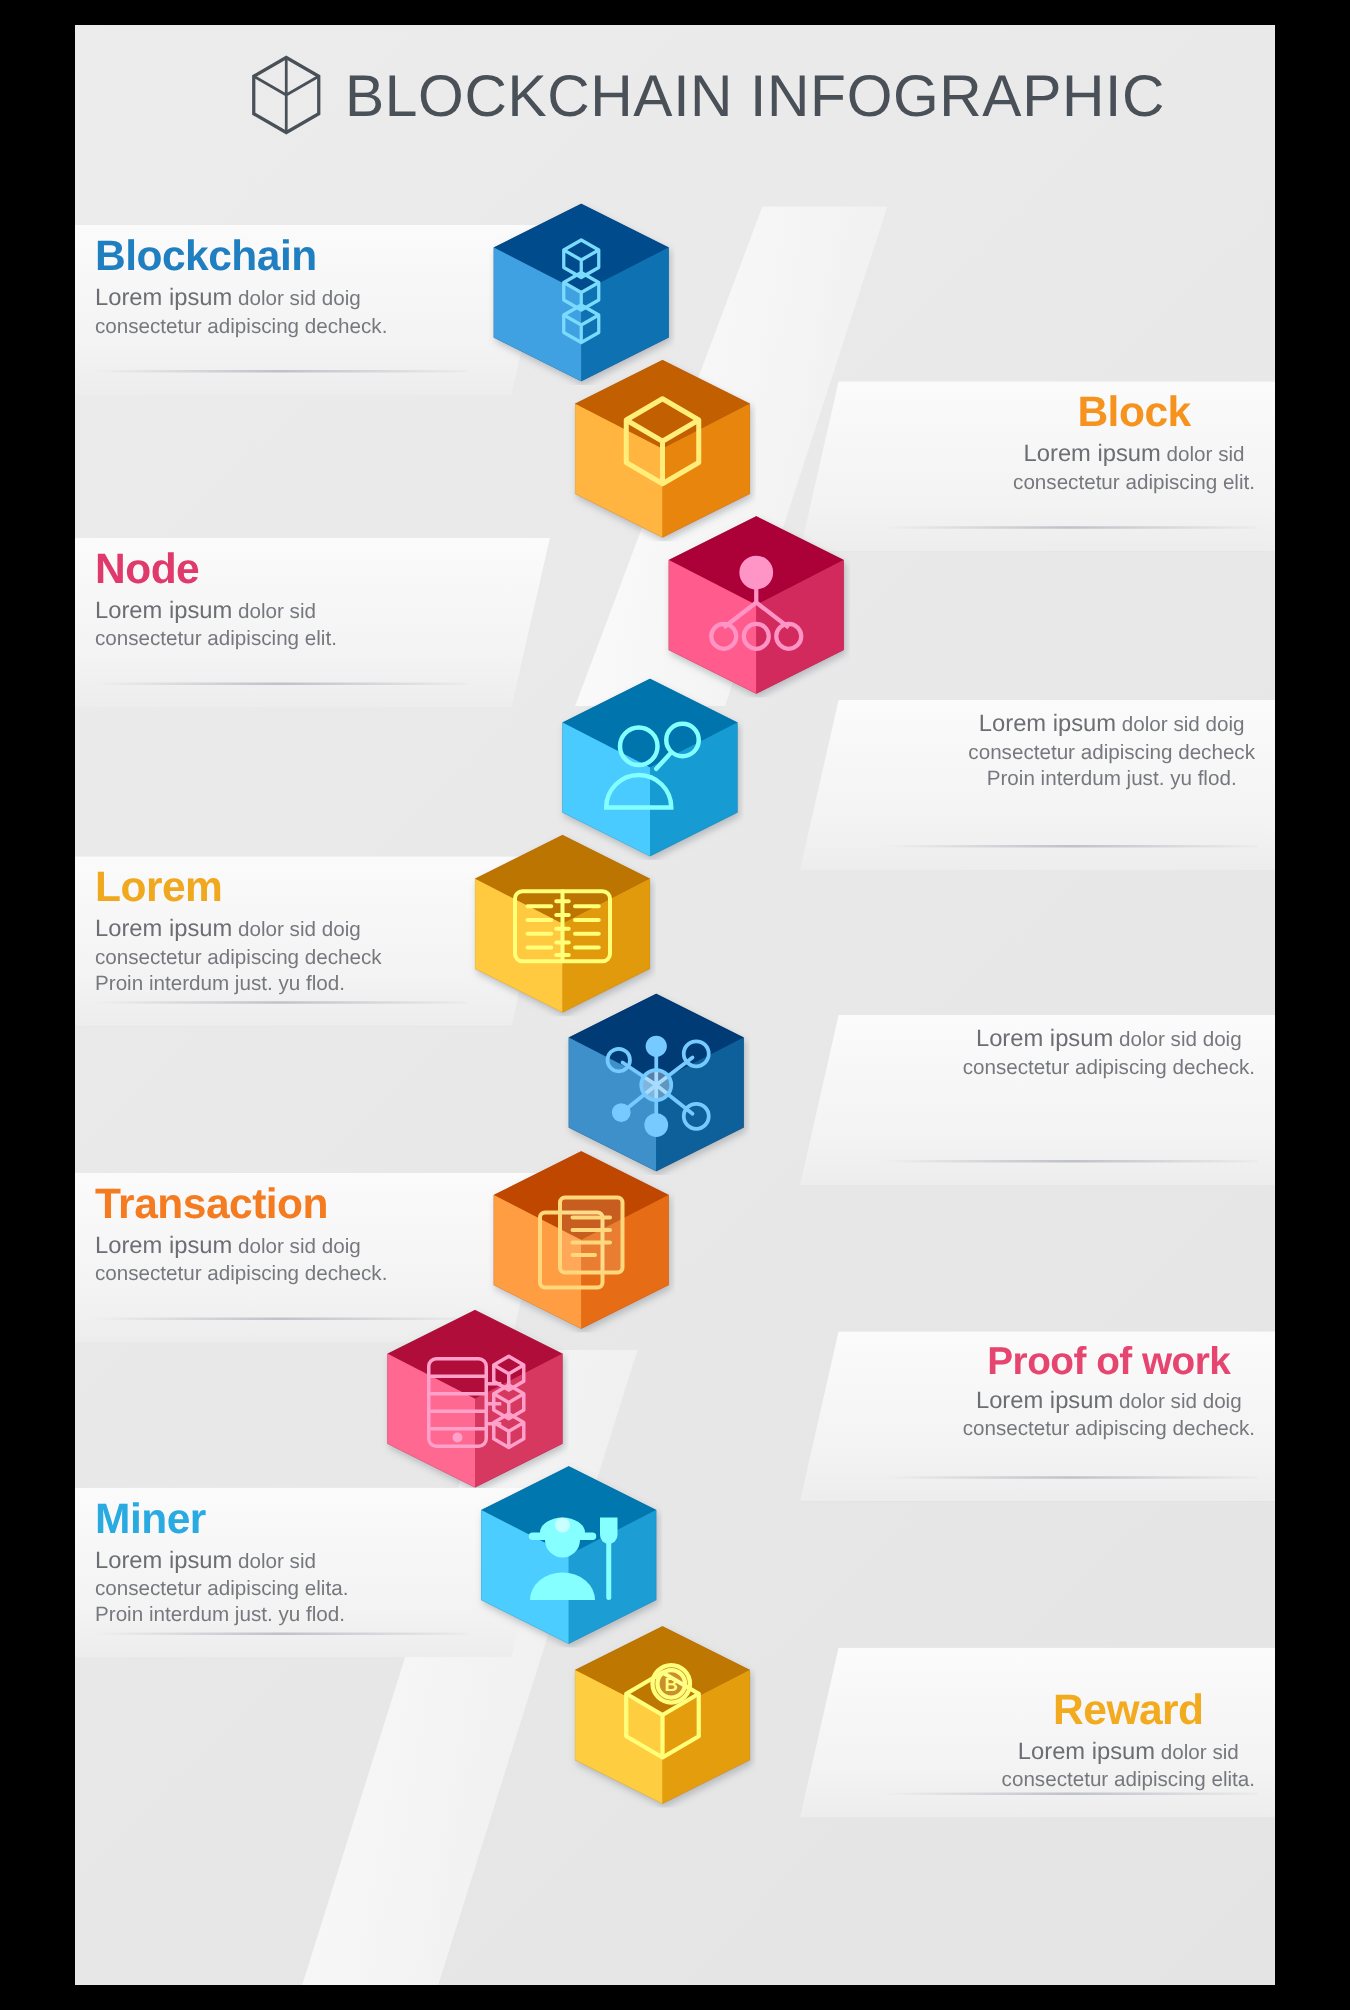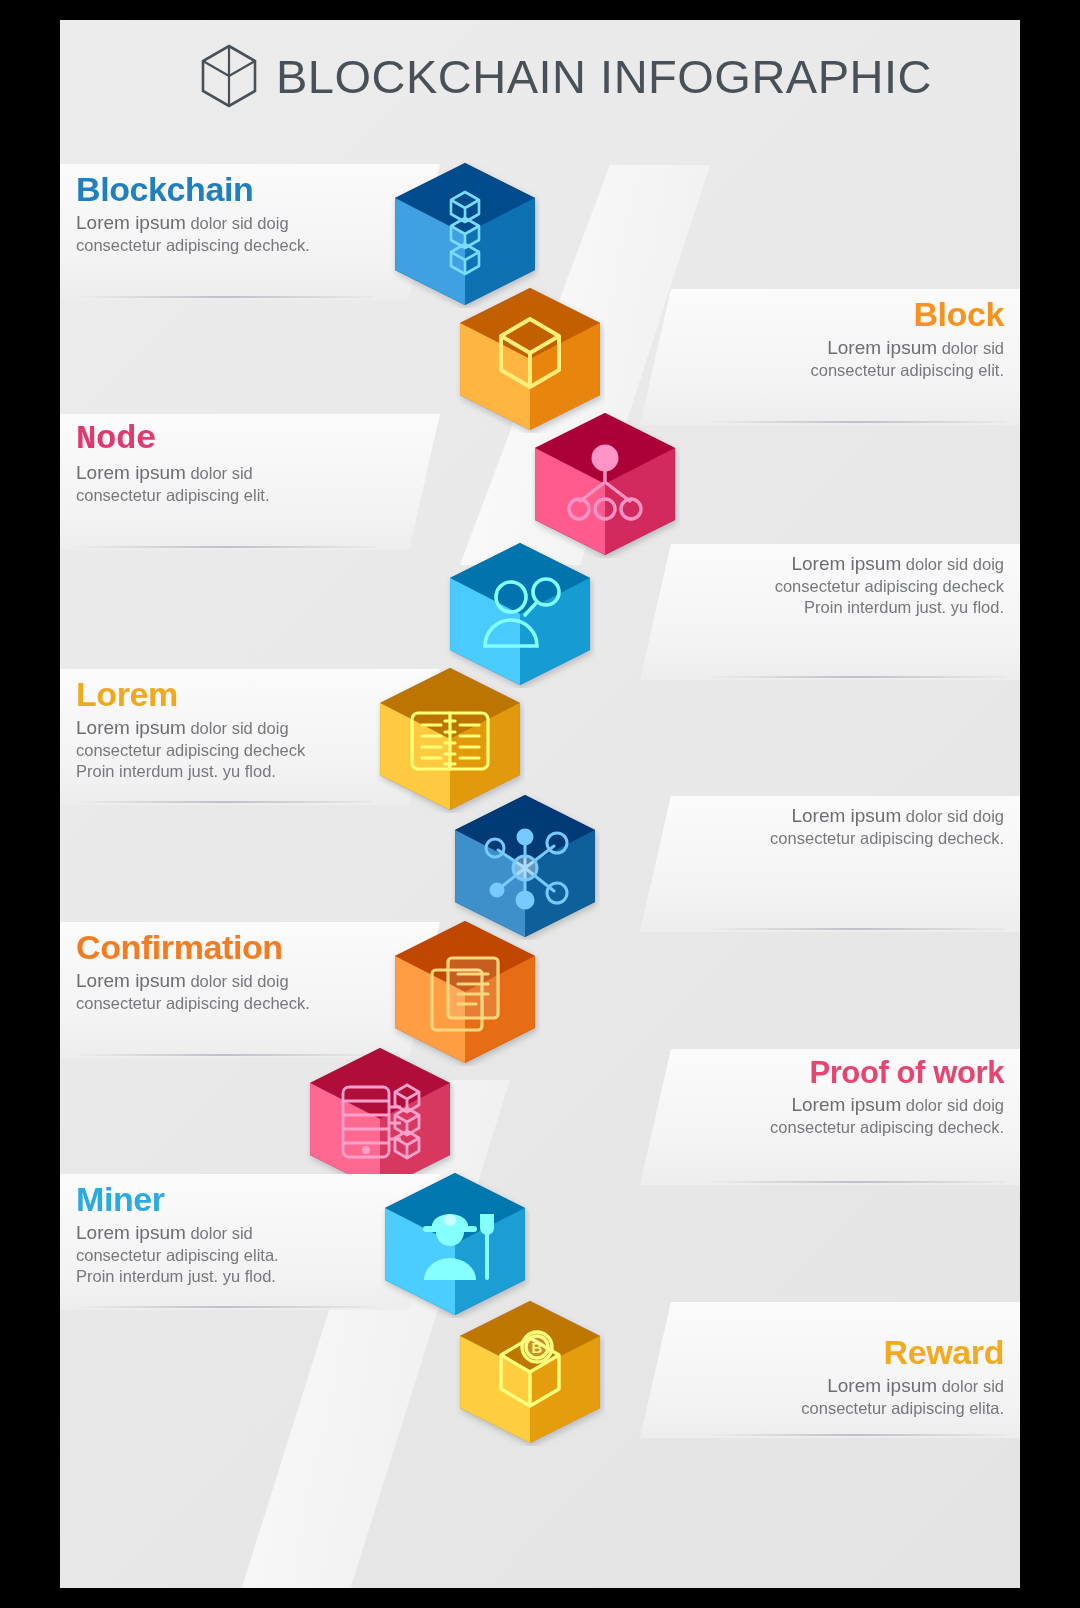--- a/index.html
+++ b/index.html
@@ -42,7 +42,7 @@
 
   
   .panel{
-    position:absolute;top:4px;height:136px;
+    position:absolute;top:20px;height:136px;
     background:linear-gradient(180deg,#fbfbfb 0%,#f3f3f3 72%,#ededed 100%);
   }
   .panel.left{

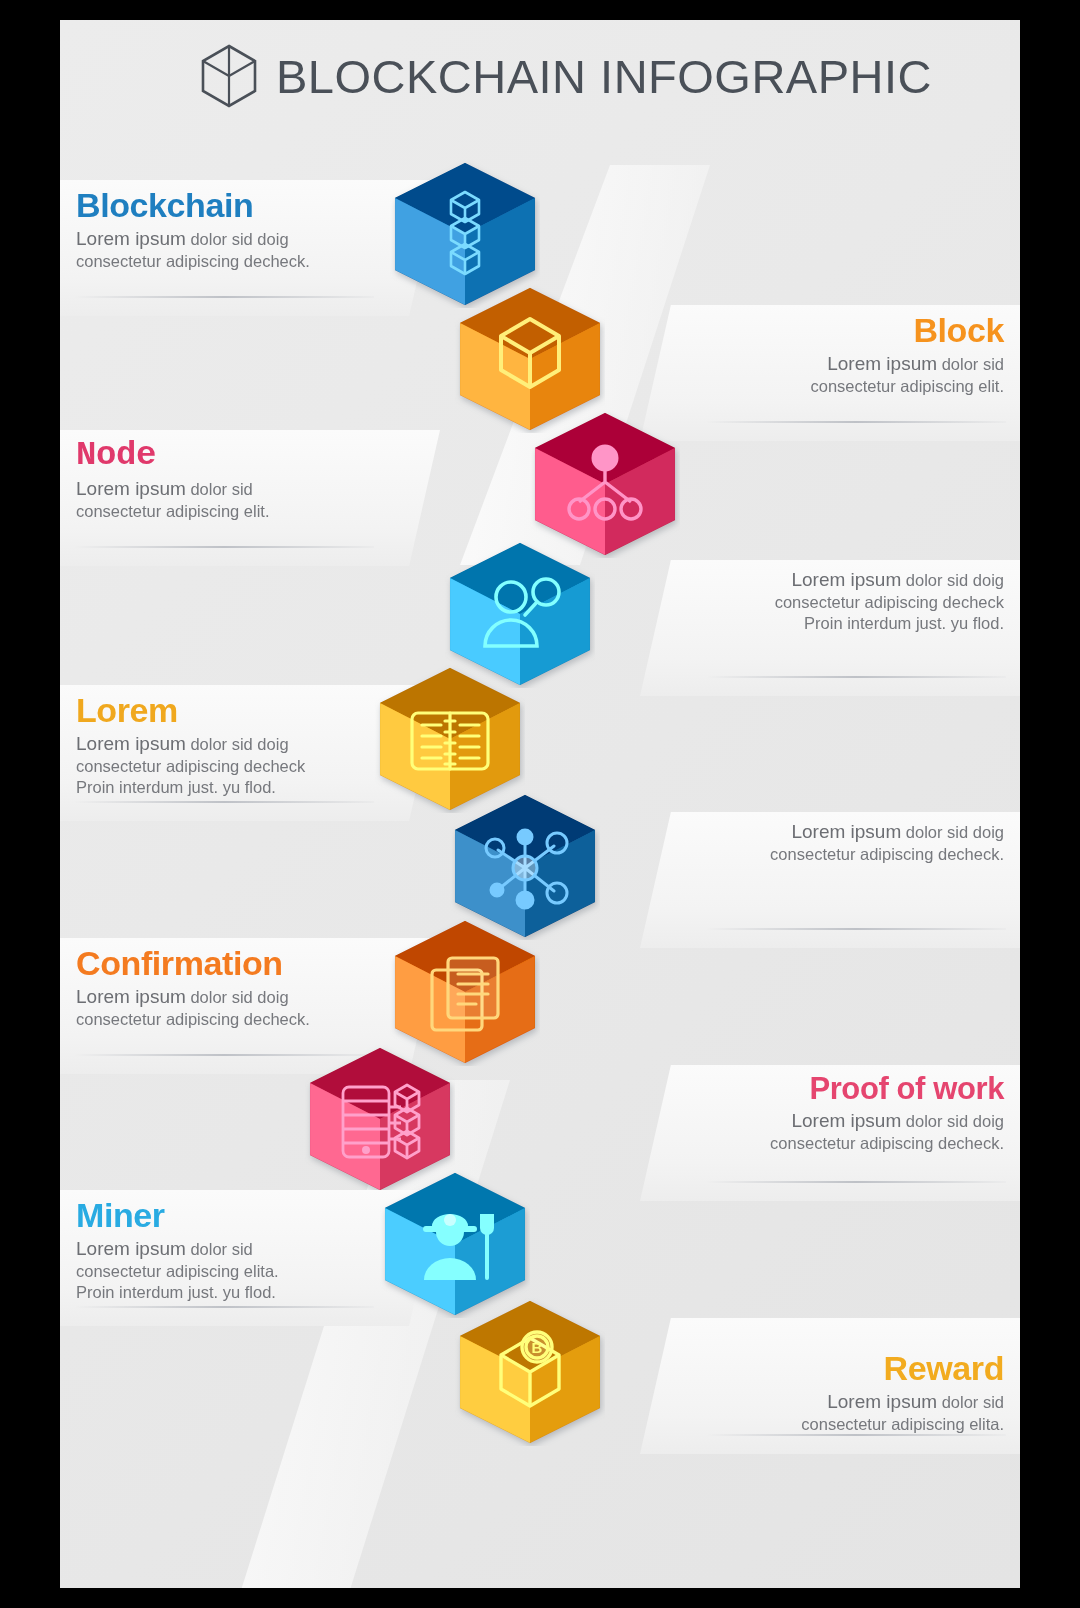--- a/index.html
+++ b/index.html
@@ -58,7 +58,7 @@
 
   .txtblock{position:absolute;top:8px;}
   .txtblock.l{left:22px;text-align:left;}
-  .txtblock.r{right:22px;text-align:right;}
+  .txtblock.r{right:22px;text-align:center;}
 
   .h{
     margin:0 0 4px 0;font-size:34px;font-weight:bold;line-height:1.03;

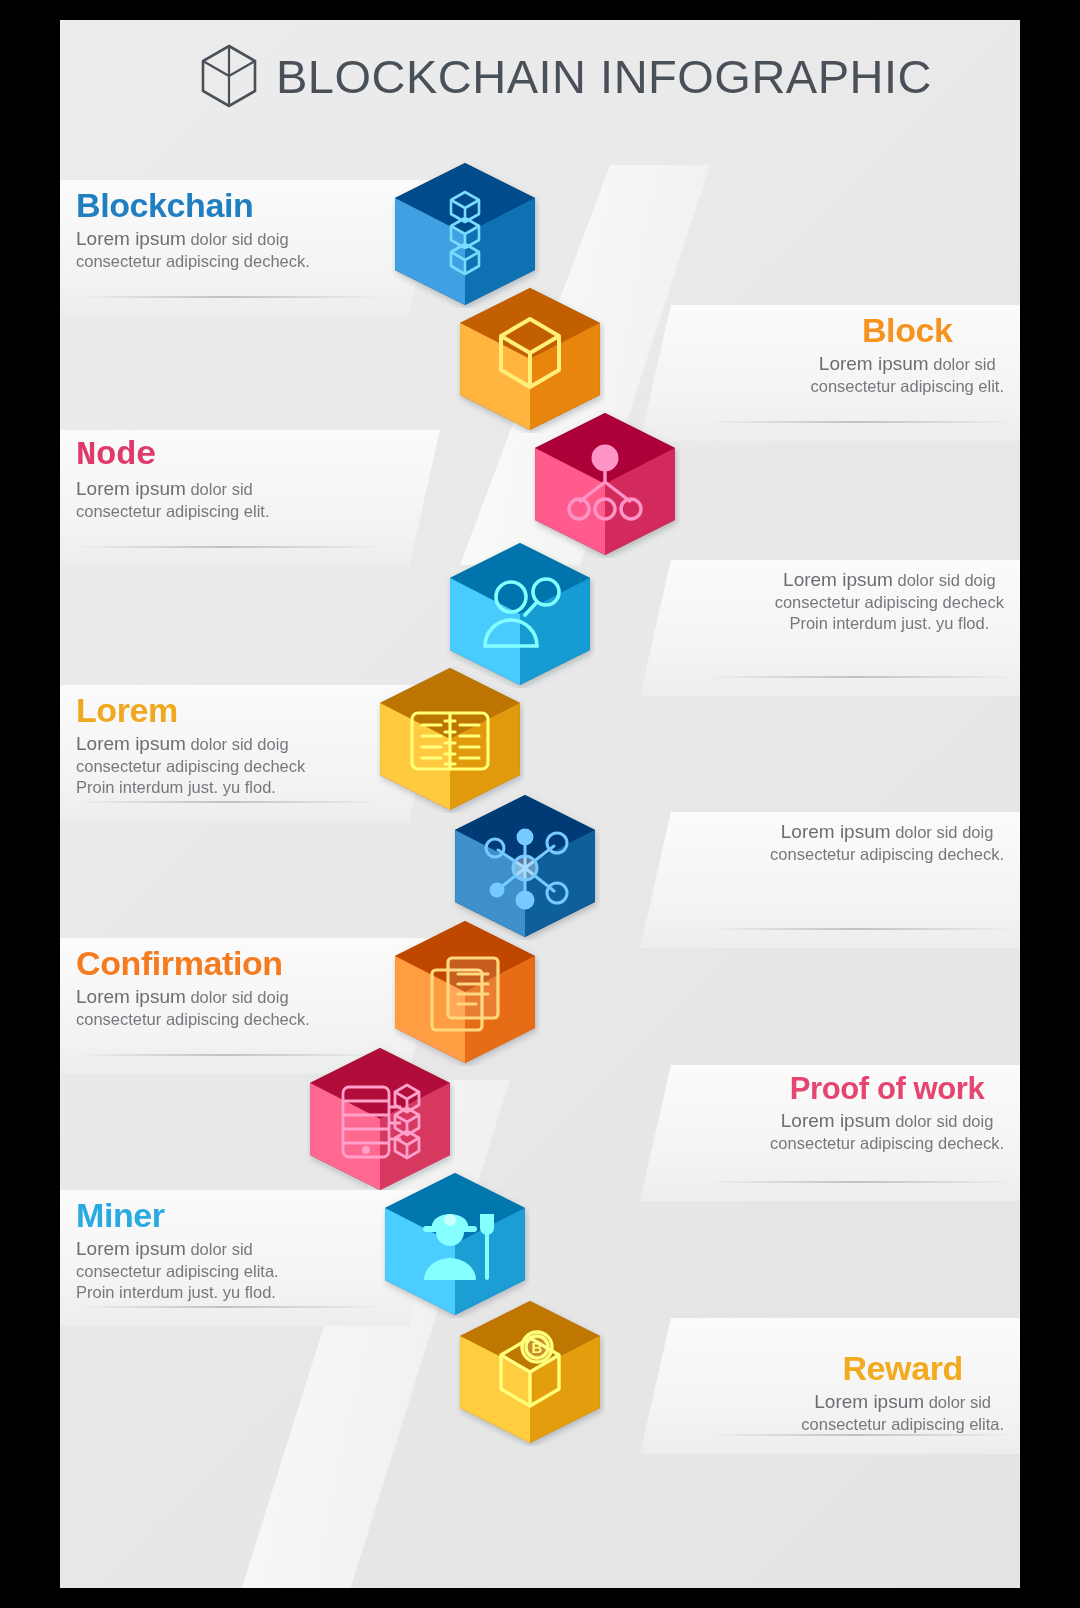--- a/index.html
+++ b/index.html
@@ -173,7 +173,7 @@
         <div class="row" style="top: 390px;">
           <div class="panel left">
             <div class="txtblock l">
-              <div class="h" style="color: rgb(224, 57, 107); font-family: Liberation Mono, monospace;">Node</div>
+              <div class="h" style="color: rgb(224, 57, 107);">Node</div>
               <div class="body">
                 <div><span class="lead">Lorem ipsum</span><span> dolor sid</span></div>
                 <div><span>consectetur adipiscing elit.</span></div>

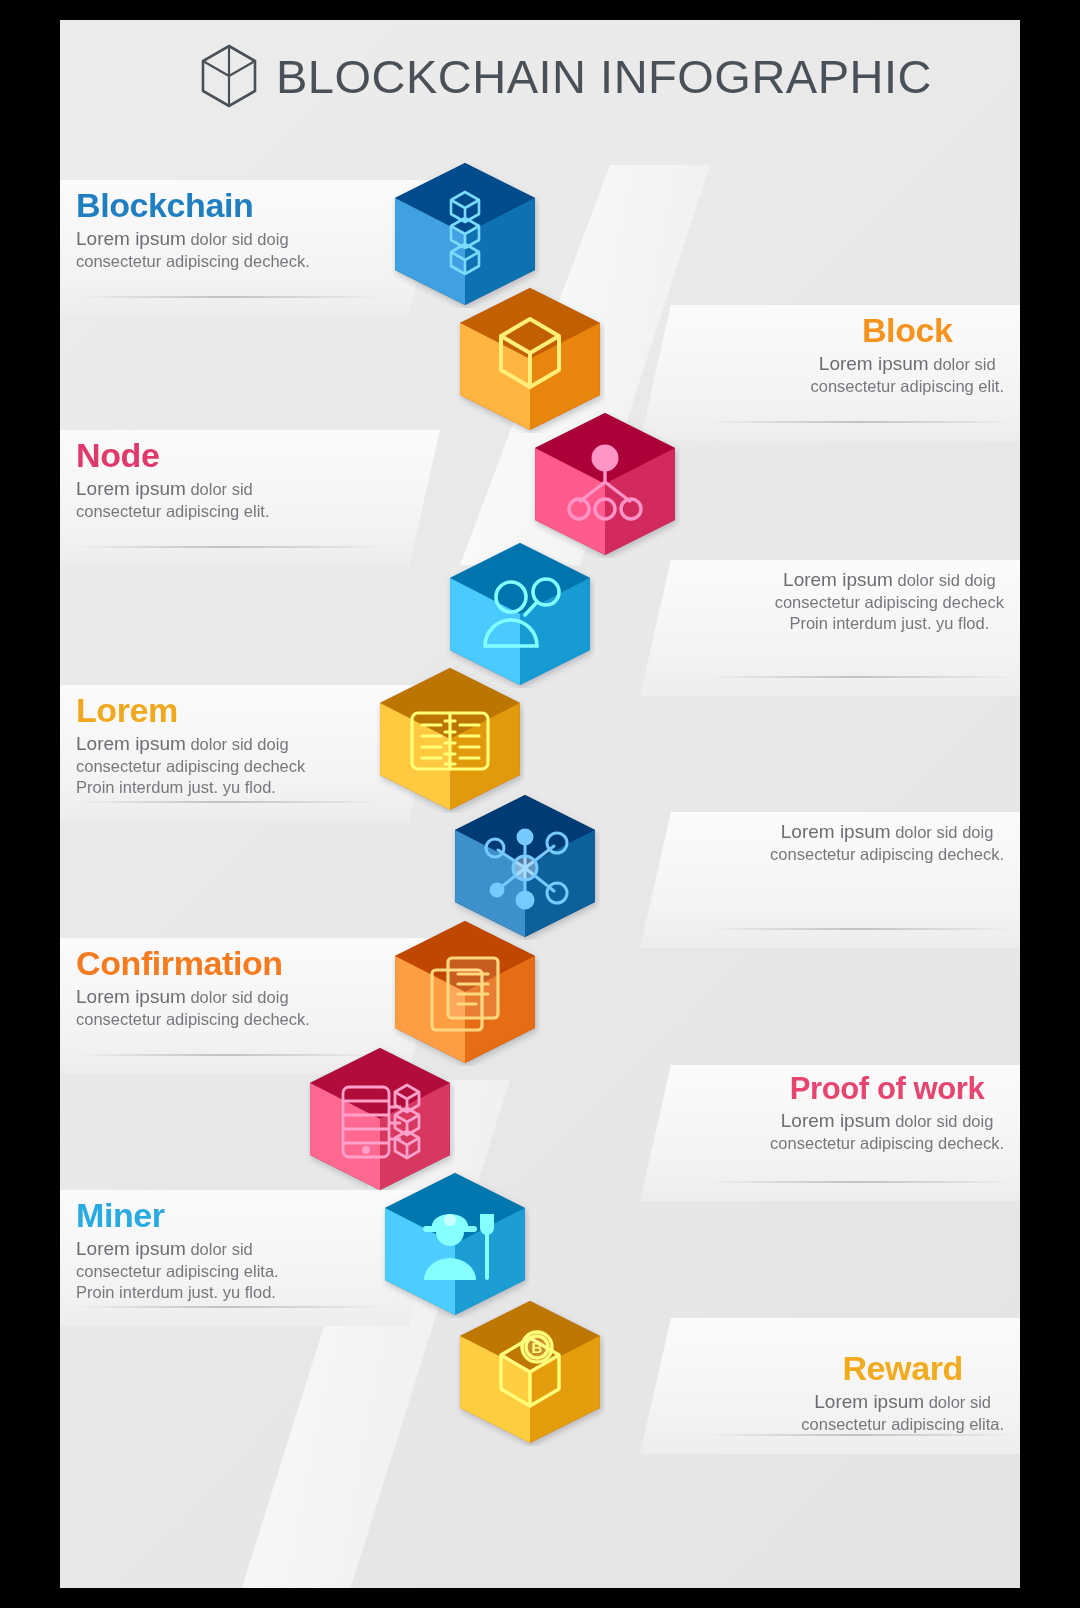--- a/index.html
+++ b/index.html
@@ -327,7 +327,7 @@
         <div class="row" style="top: 898px;">
           <div class="panel left">
             <div class="txtblock l">
-              <div class="h" style="color: rgb(244, 123, 32);">Confirmation</div>
+              <div class="h" style="color: rgb(244, 123, 32);">Transaction</div>
               <div class="body">
                 <div><span class="lead">Lorem ipsum</span><span> dolor sid doig</span></div>
                 <div><span>consectetur adipiscing decheck.</span></div>

